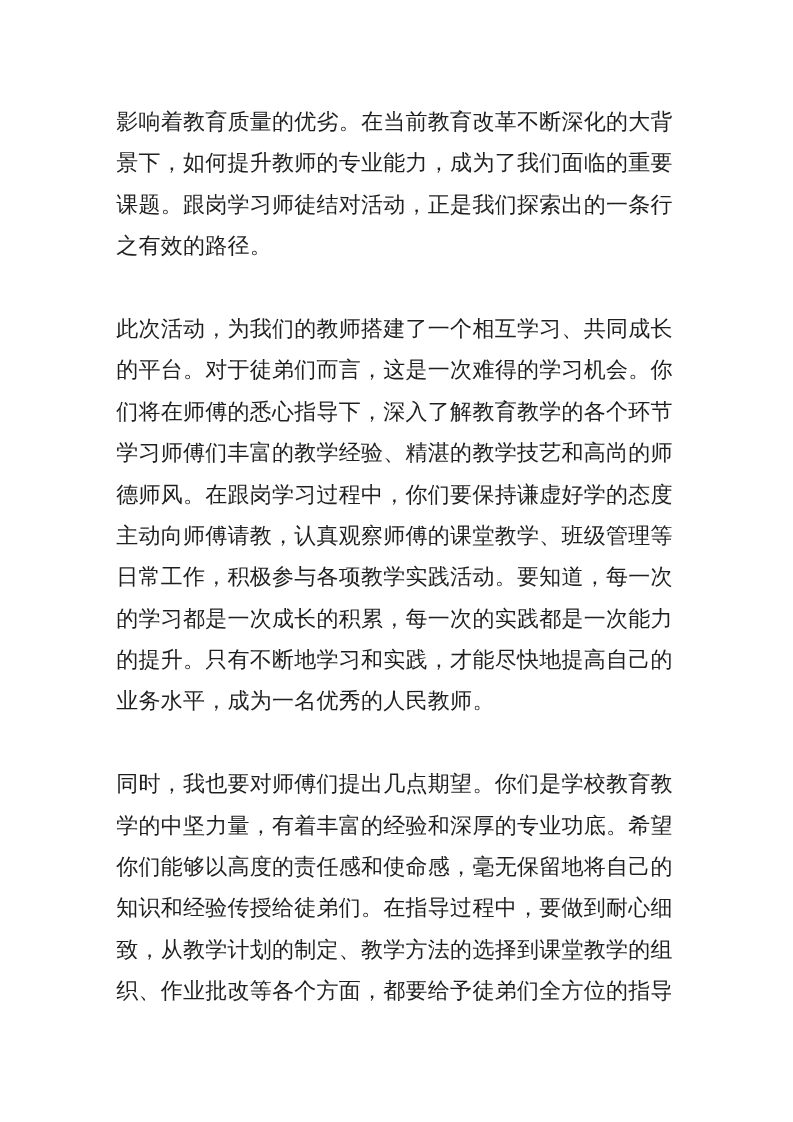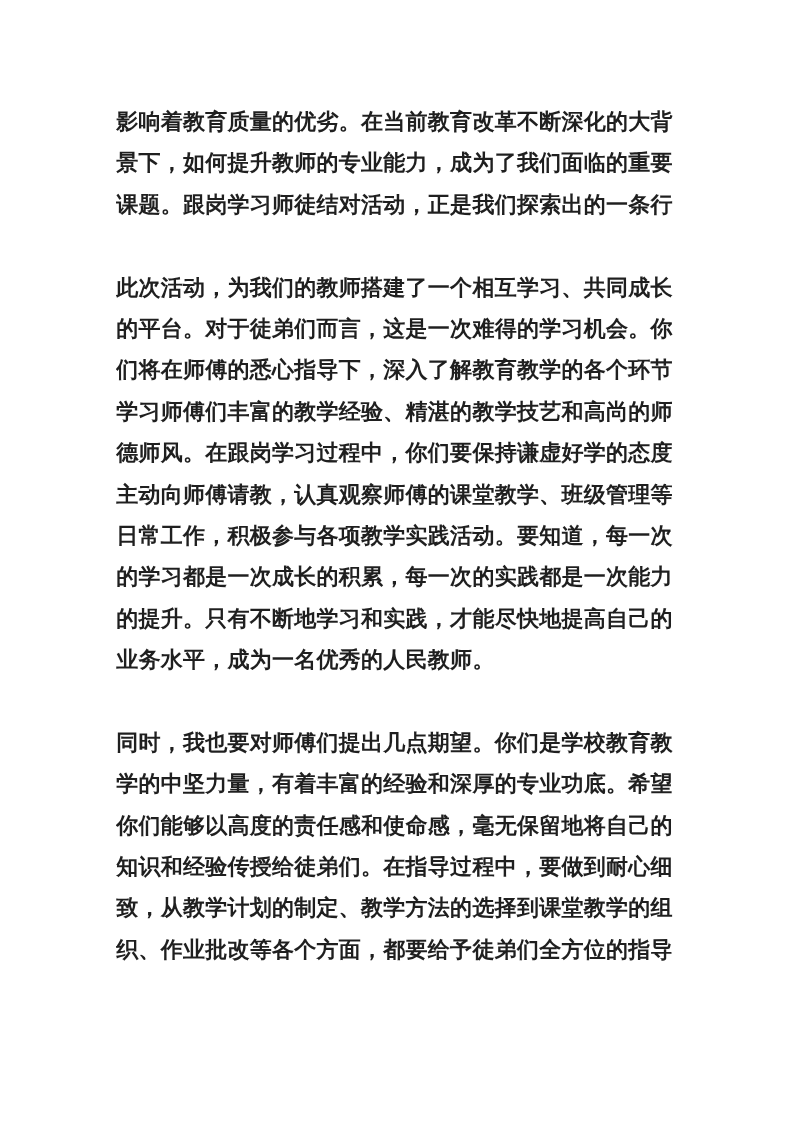--- a/index.html
+++ b/index.html
@@ -34,7 +34,6 @@
     white-space: nowrap;
     overflow: hidden;
     text-align: left;
-    font-weight: bold;
   }
   
   .ch {

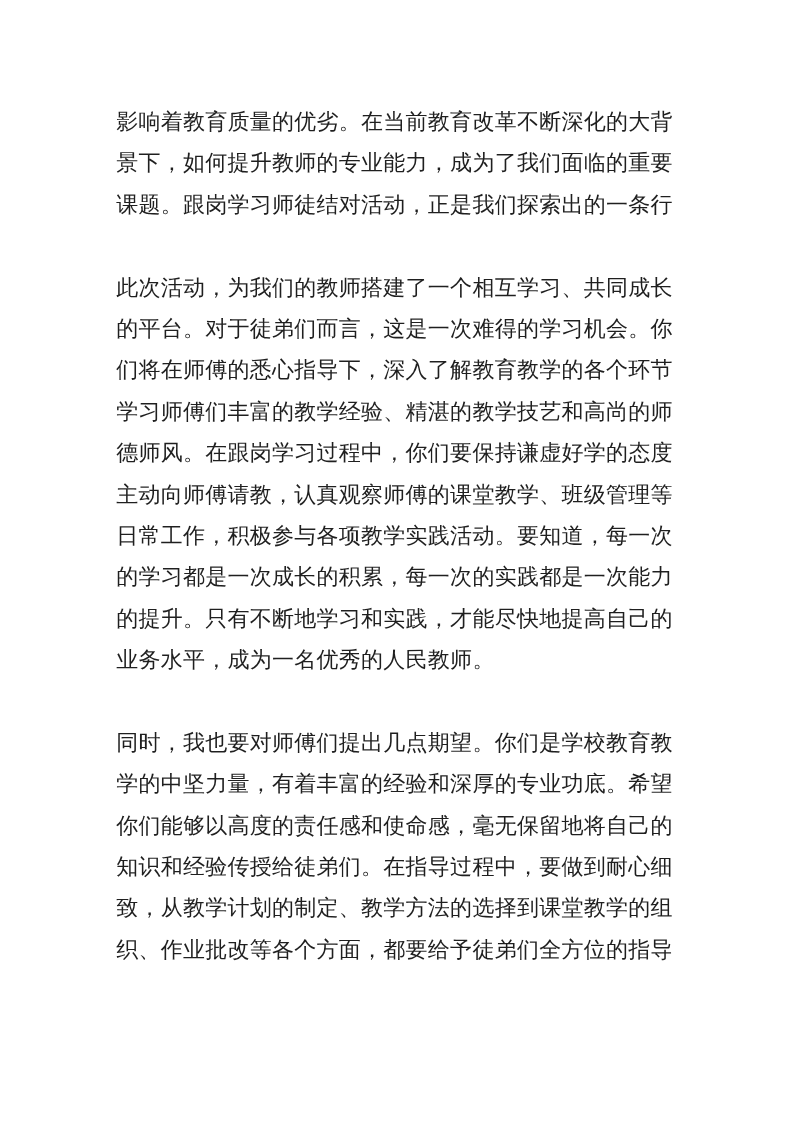--- a/index.html
+++ b/index.html
@@ -52,6 +52,7 @@
     <div class="line"><span class="ch">影</span><span class="ch">响</span><span class="ch">着</span><span class="ch">教</span><span class="ch">育</span><span class="ch">质</span><span class="ch">量</span><span class="ch">的</span><span class="ch">优</span><span class="ch">劣</span><span class="ch">。</span><span class="ch">在</span><span class="ch">当</span><span class="ch">前</span><span class="ch">教</span><span class="ch">育</span><span class="ch">改</span><span class="ch">革</span><span class="ch">不</span><span class="ch">断</span><span class="ch">深</span><span class="ch">化</span><span class="ch">的</span><span class="ch">大</span><span class="ch">背</span></div>
     <div class="line"><span class="ch">景</span><span class="ch">下</span><span class="ch">，</span><span class="ch">如</span><span class="ch">何</span><span class="ch">提</span><span class="ch">升</span><span class="ch">教</span><span class="ch">师</span><span class="ch">的</span><span class="ch">专</span><span class="ch">业</span><span class="ch">能</span><span class="ch">力</span><span class="ch">，</span><span class="ch">成</span><span class="ch">为</span><span class="ch">了</span><span class="ch">我</span><span class="ch">们</span><span class="ch">面</span><span class="ch">临</span><span class="ch">的</span><span class="ch">重</span><span class="ch">要</span></div>
     <div class="line"><span class="ch">课</span><span class="ch">题</span><span class="ch">。</span><span class="ch">跟</span><span class="ch">岗</span><span class="ch">学</span><span class="ch">习</span><span class="ch">师</span><span class="ch">徒</span><span class="ch">结</span><span class="ch">对</span><span class="ch">活</span><span class="ch">动</span><span class="ch">，</span><span class="ch">正</span><span class="ch">是</span><span class="ch">我</span><span class="ch">们</span><span class="ch">探</span><span class="ch">索</span><span class="ch">出</span><span class="ch">的</span><span class="ch">一</span><span class="ch">条</span><span class="ch">行</span></div>
+    <div class="line"><span class="ch">之</span><span class="ch">有</span><span class="ch">效</span><span class="ch">的</span><span class="ch">路</span><span class="ch">径</span><span class="ch">。</span></div>
   </div>
 
   <div class="para">

